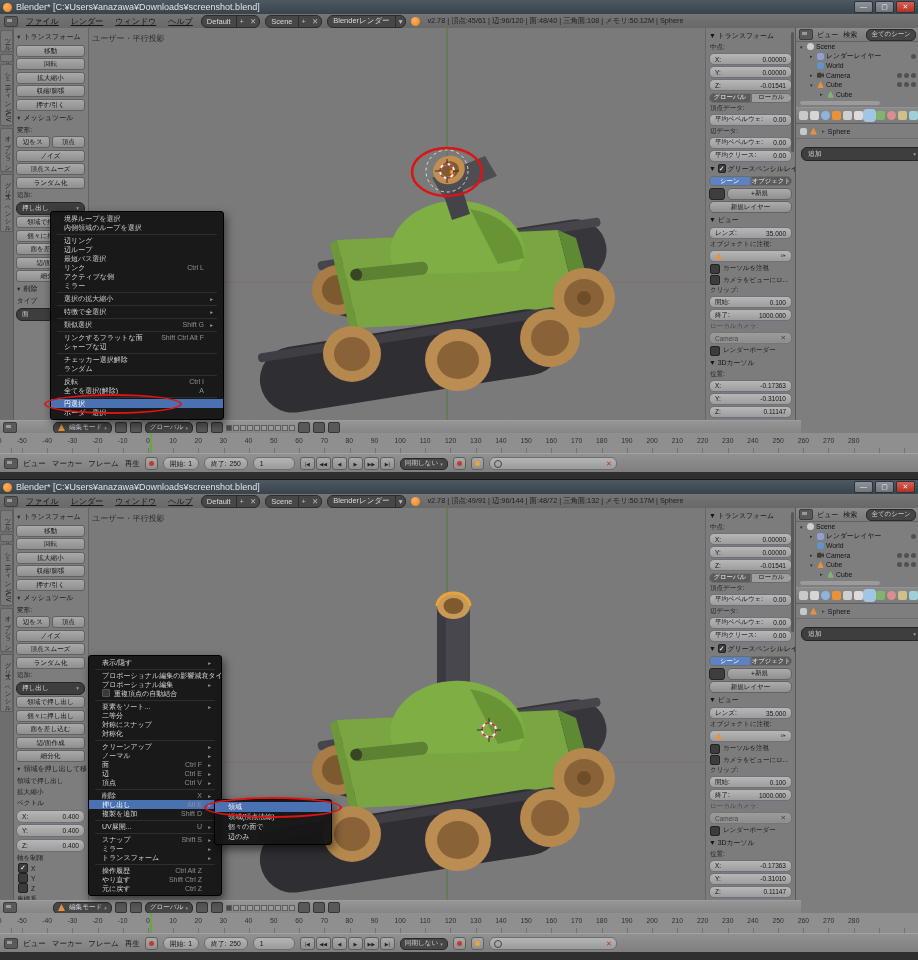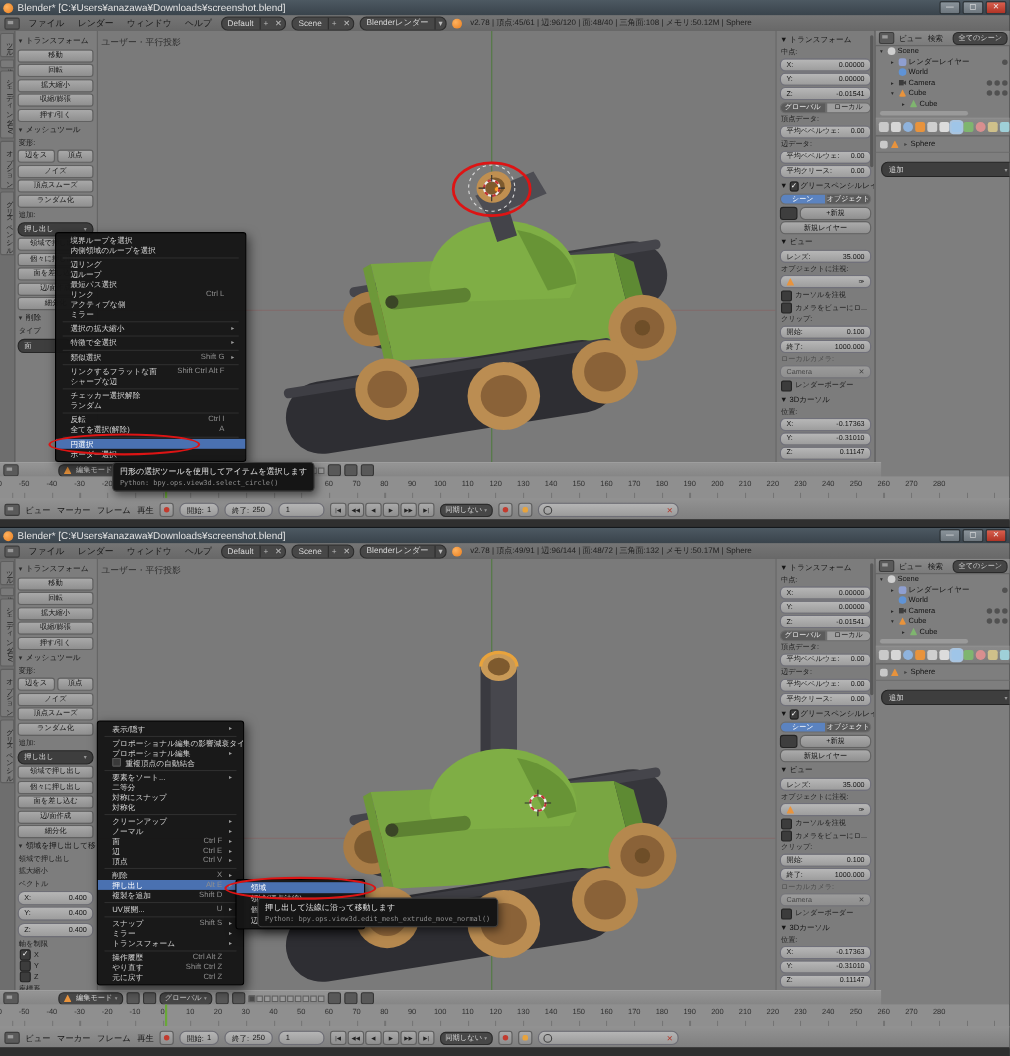--- a/index.html
+++ b/index.html
@@ -13,7 +13,7 @@
   .wbtn{width:17px;height:10px;background:linear-gradient(#8b949b,#6d767d);border:1px solid #2e3438;color:#eee;font-size:7px;line-height:9px;text-align:center;border-radius:2px;}
   .wbtn.close{background:linear-gradient(#d9604f,#b03325);}
   .infobar{position:absolute;top:14px;left:0;right:0;height:14px;background:linear-gradient(#757575,#686868);border-bottom:1px solid #4c4c4c;display:flex;align-items:center;gap:5px;padding:0 4px;font-size:8px;color:#151515;}
-  .imenu{padding:0 3px;}
+  .imenu{padding:0 3px;text-decoration:underline;}
   .hicon{width:12px;height:9px;background:#5a5a5a;border:1px solid #3d3d3d;border-radius:2px;position:relative;}
   .hicon:after{content:"";position:absolute;left:2px;top:2px;width:5px;height:3px;background:#9a9a9a;}
   .iwidget{display:flex;align-items:center;height:11px;background:#474747;border:1px solid #2c2c2c;border-radius:6px;color:#d9d9d9;font-size:7.5px;overflow:hidden;}

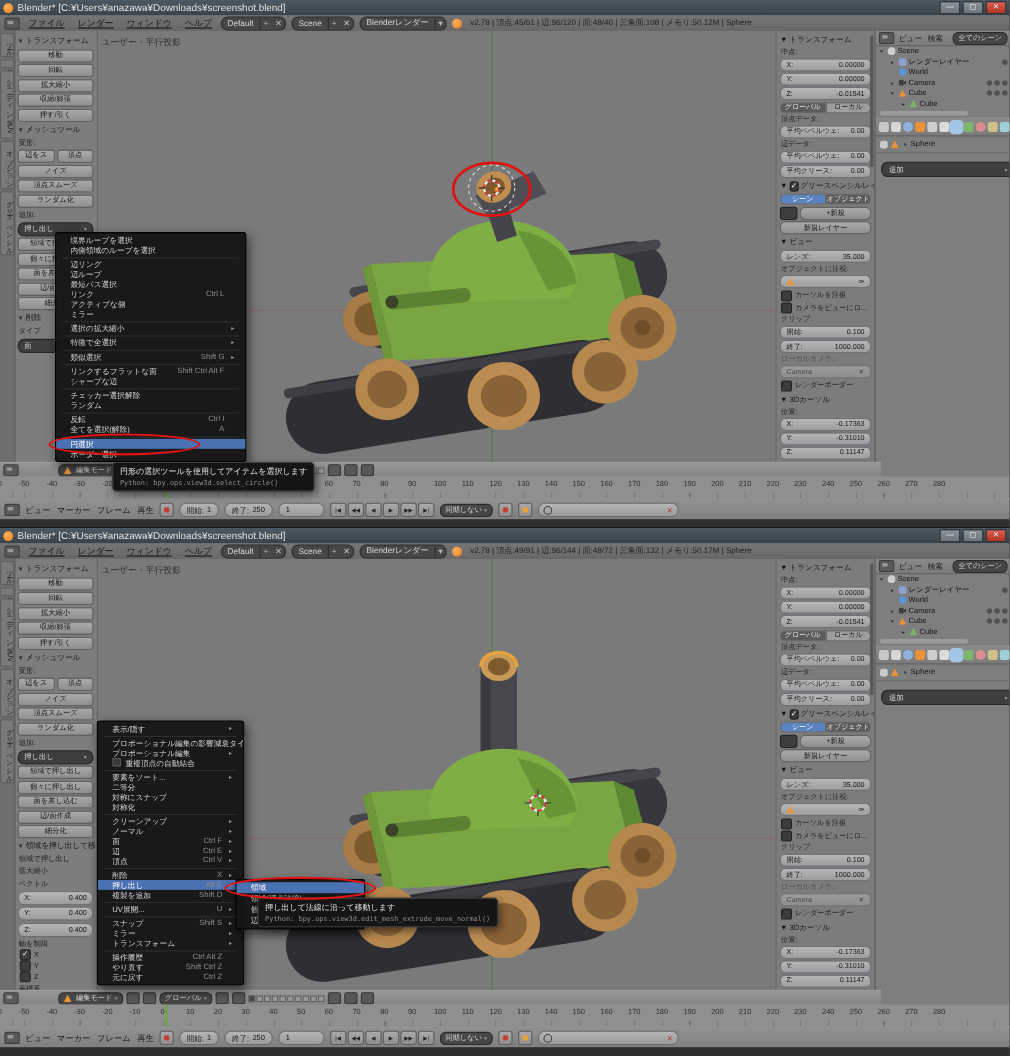--- a/index.html
+++ b/index.html
@@ -694,10 +694,6 @@
         <span class="mi-a"></span>
       </div>
       </div>
-  <div class="tooltip" style="left:102px;top:420px;">
-    <div class="tt-title">円形の選択ツールを使用してアイテムを選択します</div>
-    <div class="tt-py">Python: bpy.ops.view3d.select_circle()</div>
-  </div>
   <div class="red-ellipse" style="left:44px;top:394px;width:134px;height:16px;"></div>
 </div>
 

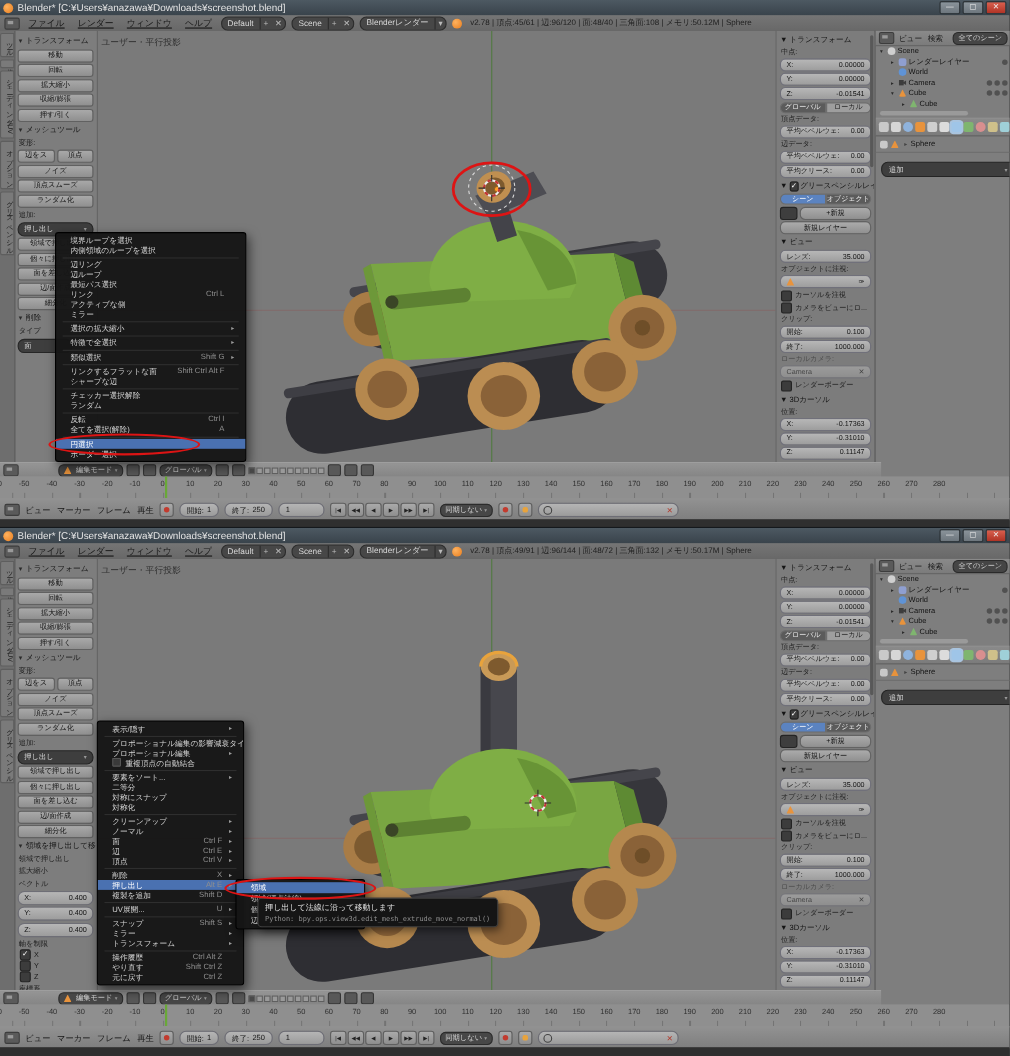--- a/index.html
+++ b/index.html
@@ -1318,10 +1318,6 @@
         <span class="mi-l">辺のみ</span>
       </div>
       </div>
-  <div class="tooltip" style="left:234px;top:336px;">
-    <div class="tt-title">押し出して法線に沿って移動します</div>
-    <div class="tt-py">Python: bpy.ops.view3d.edit_mesh_extrude_move_normal()</div>
-  </div>
   <div class="red-ellipse" style="left:204px;top:317px;width:134px;height:17px;"></div>
 </div>
 

